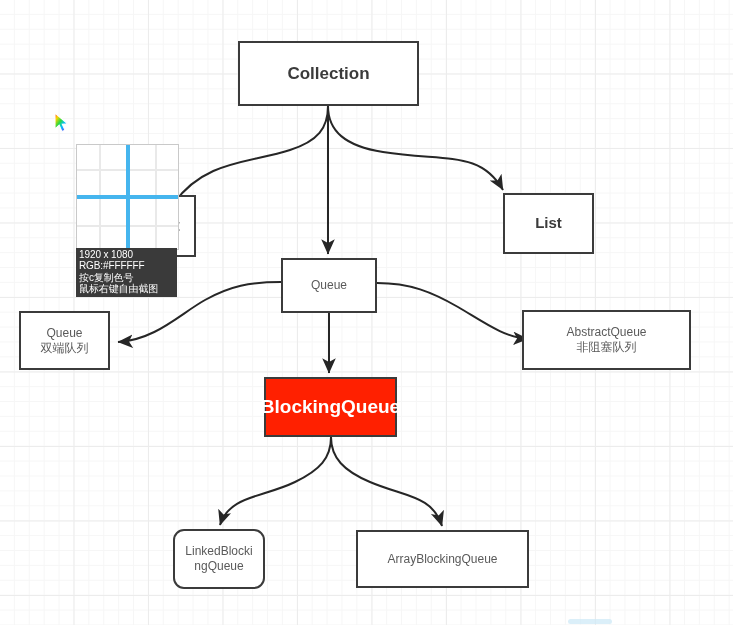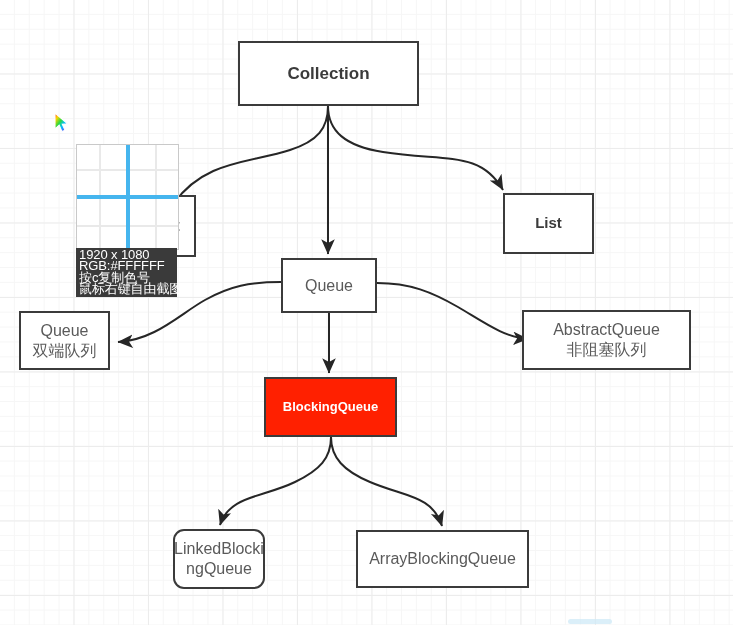--- a/index.html
+++ b/index.html
@@ -98,7 +98,7 @@
     background: #3a3a3a;
     color: #ffffff;
     font-family: "Liberation Sans", sans-serif;
-    font-size: 13px;
+    font-size: 10px;
     line-height: 11.4px;
     padding: 1px 3px 2px 3px;
     box-sizing: border-box;

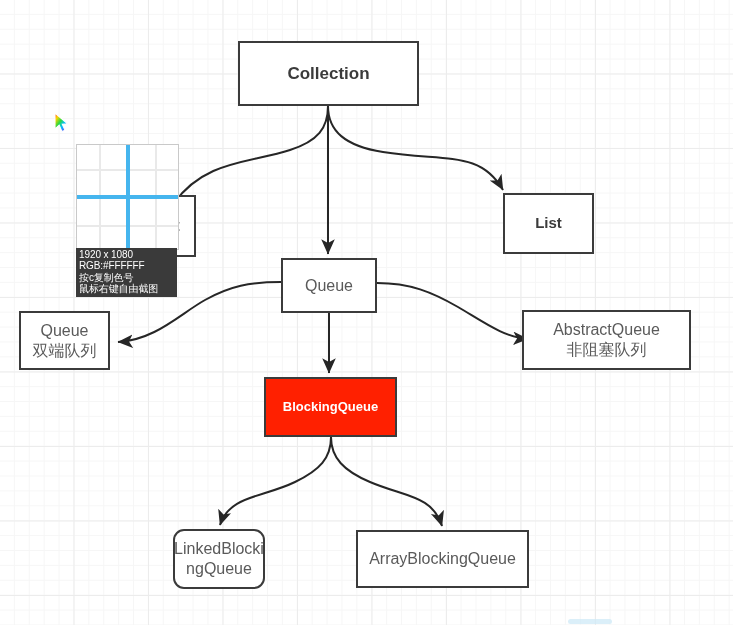--- a/index.html
+++ b/index.html
@@ -40,7 +40,7 @@
     text-align: center;
     line-height: 1.25;
     color: #5a5a5a;
-    font-size: 16px;
+    font-size: 12px;
   }
   .node .lines { display: block; padding: 0 4px; }
   .node.title {

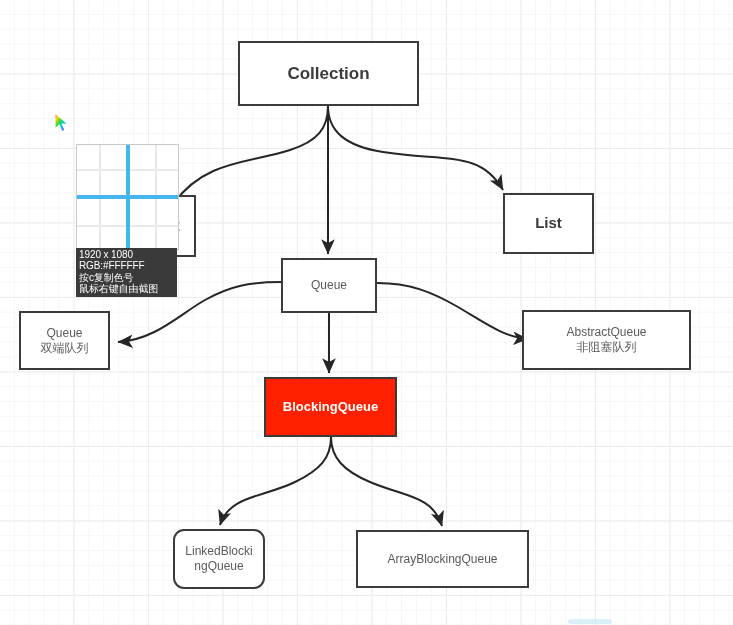--- a/index.html
+++ b/index.html
@@ -54,7 +54,7 @@
     border-color: #3b3b3b;
     color: #ffffff;
     font-weight: bold;
-    font-size: 13px;
+    font-size: 19px;
   }
   .cn { display: block; }
 

